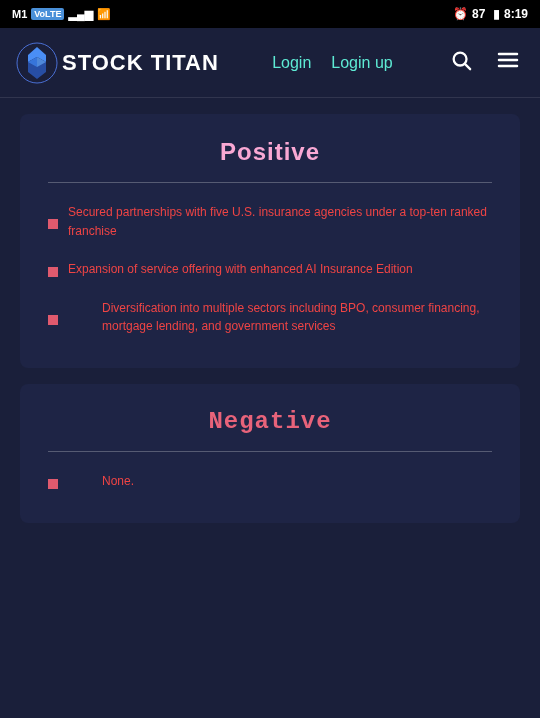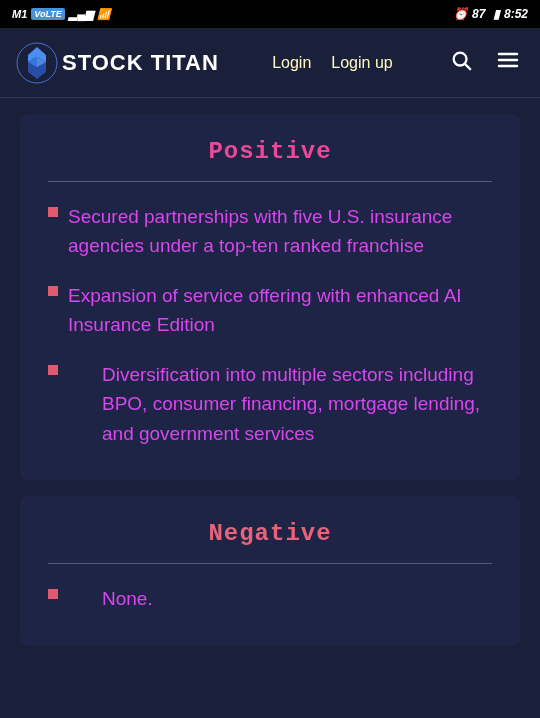--- a/index.html
+++ b/index.html
@@ -23,7 +23,6 @@
       padding: 12px 12px;
       font-size: 12px;
       color: #fff;
-      font-style: italic;
     }
     .status-left {
       display: flex;

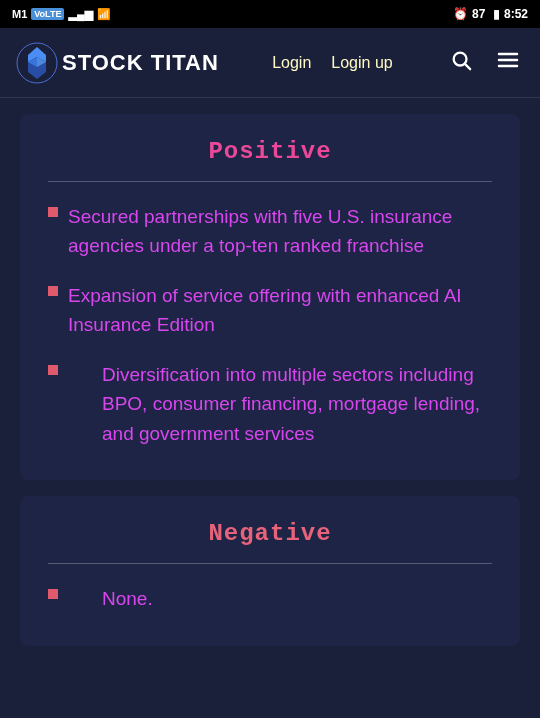--- a/index.html
+++ b/index.html
@@ -173,7 +173,7 @@
       <span>87</span>
       <span>▮</span>
     </span>
-    <span>8:52</span>
+    <span>8:19</span>
   </div>
 </div>
 

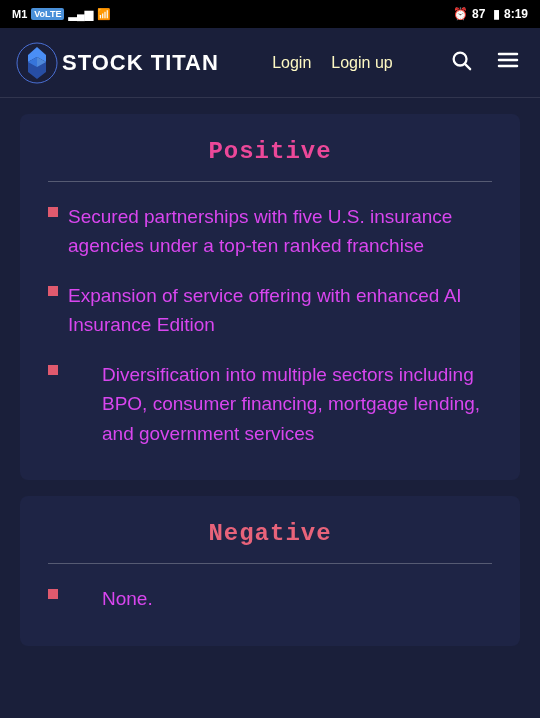--- a/index.html
+++ b/index.html
@@ -71,7 +71,7 @@
       gap: 20px;
     }
     .nav-link {
-      color: #fef9c3;
+      color: #5eead4;
       font-size: 16px;
       text-decoration: none;
       font-weight: 500;

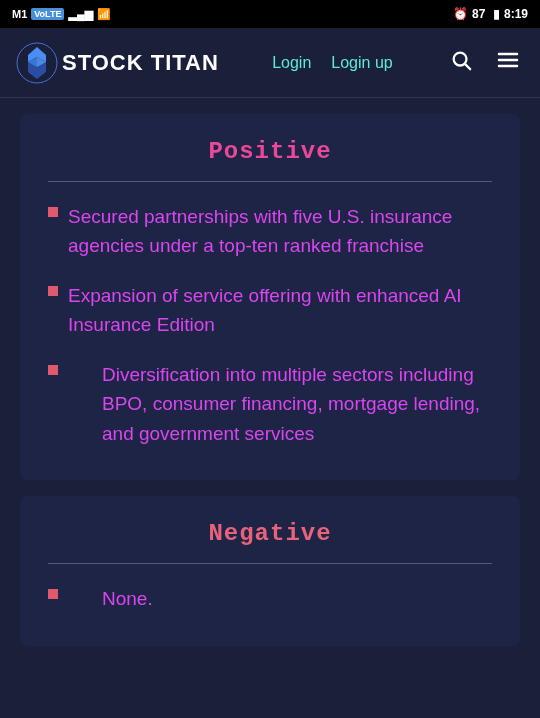--- a/index.html
+++ b/index.html
@@ -111,8 +111,8 @@
       margin-bottom: 16px;
     }
     .section-title.positive-title {
-      color: #ec4899;
-      font-family: Liberation Mono, monospace;
+      color: #f9a8d4;
+      font-family: Liberation Sans, sans-serif;
     }
     .section-title.negative-title {
       color: #e8637a;

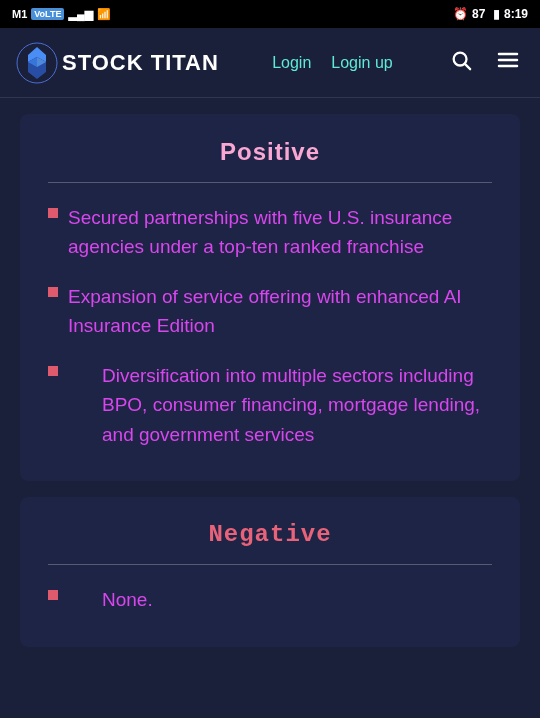--- a/index.html
+++ b/index.html
@@ -130,12 +130,12 @@
     }
     .bullet-list li {
       display: flex;
-      align-items: flex-start;
+      align-items: center;
       gap: 10px;
       margin-bottom: 20px;
-      font-size: 19px;
+      font-size: 12px;
       line-height: 1.55;
-      color: #d946ef;
+      color: #ef4444;
     }
     .bullet-list li:last-child {
       margin-bottom: 0;

